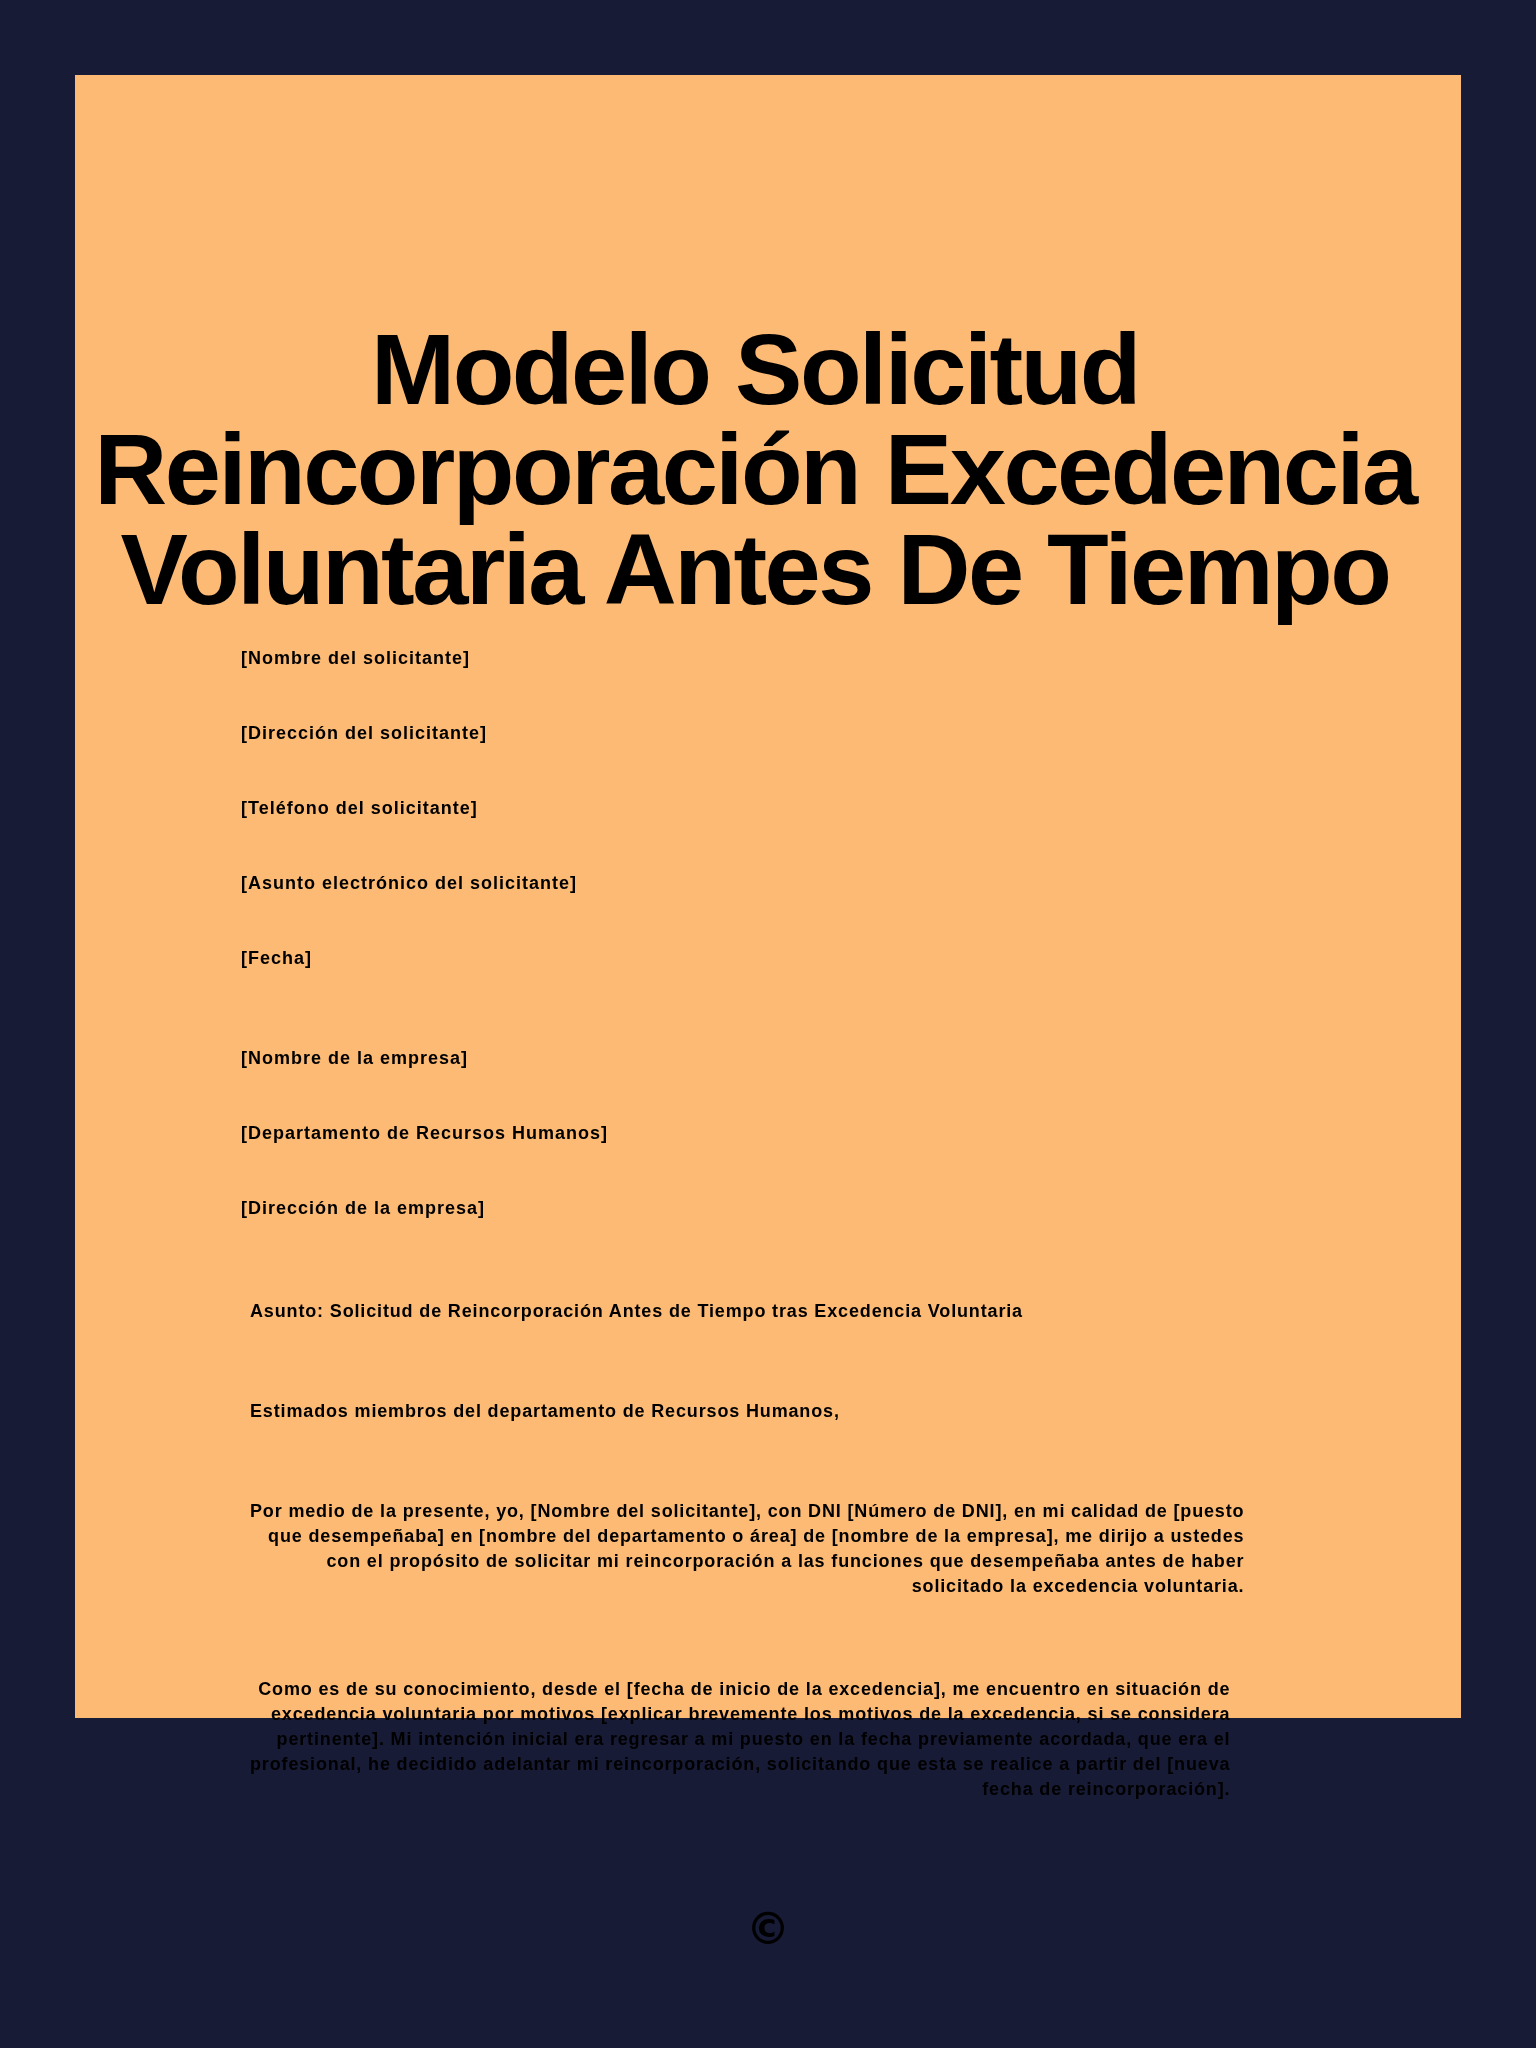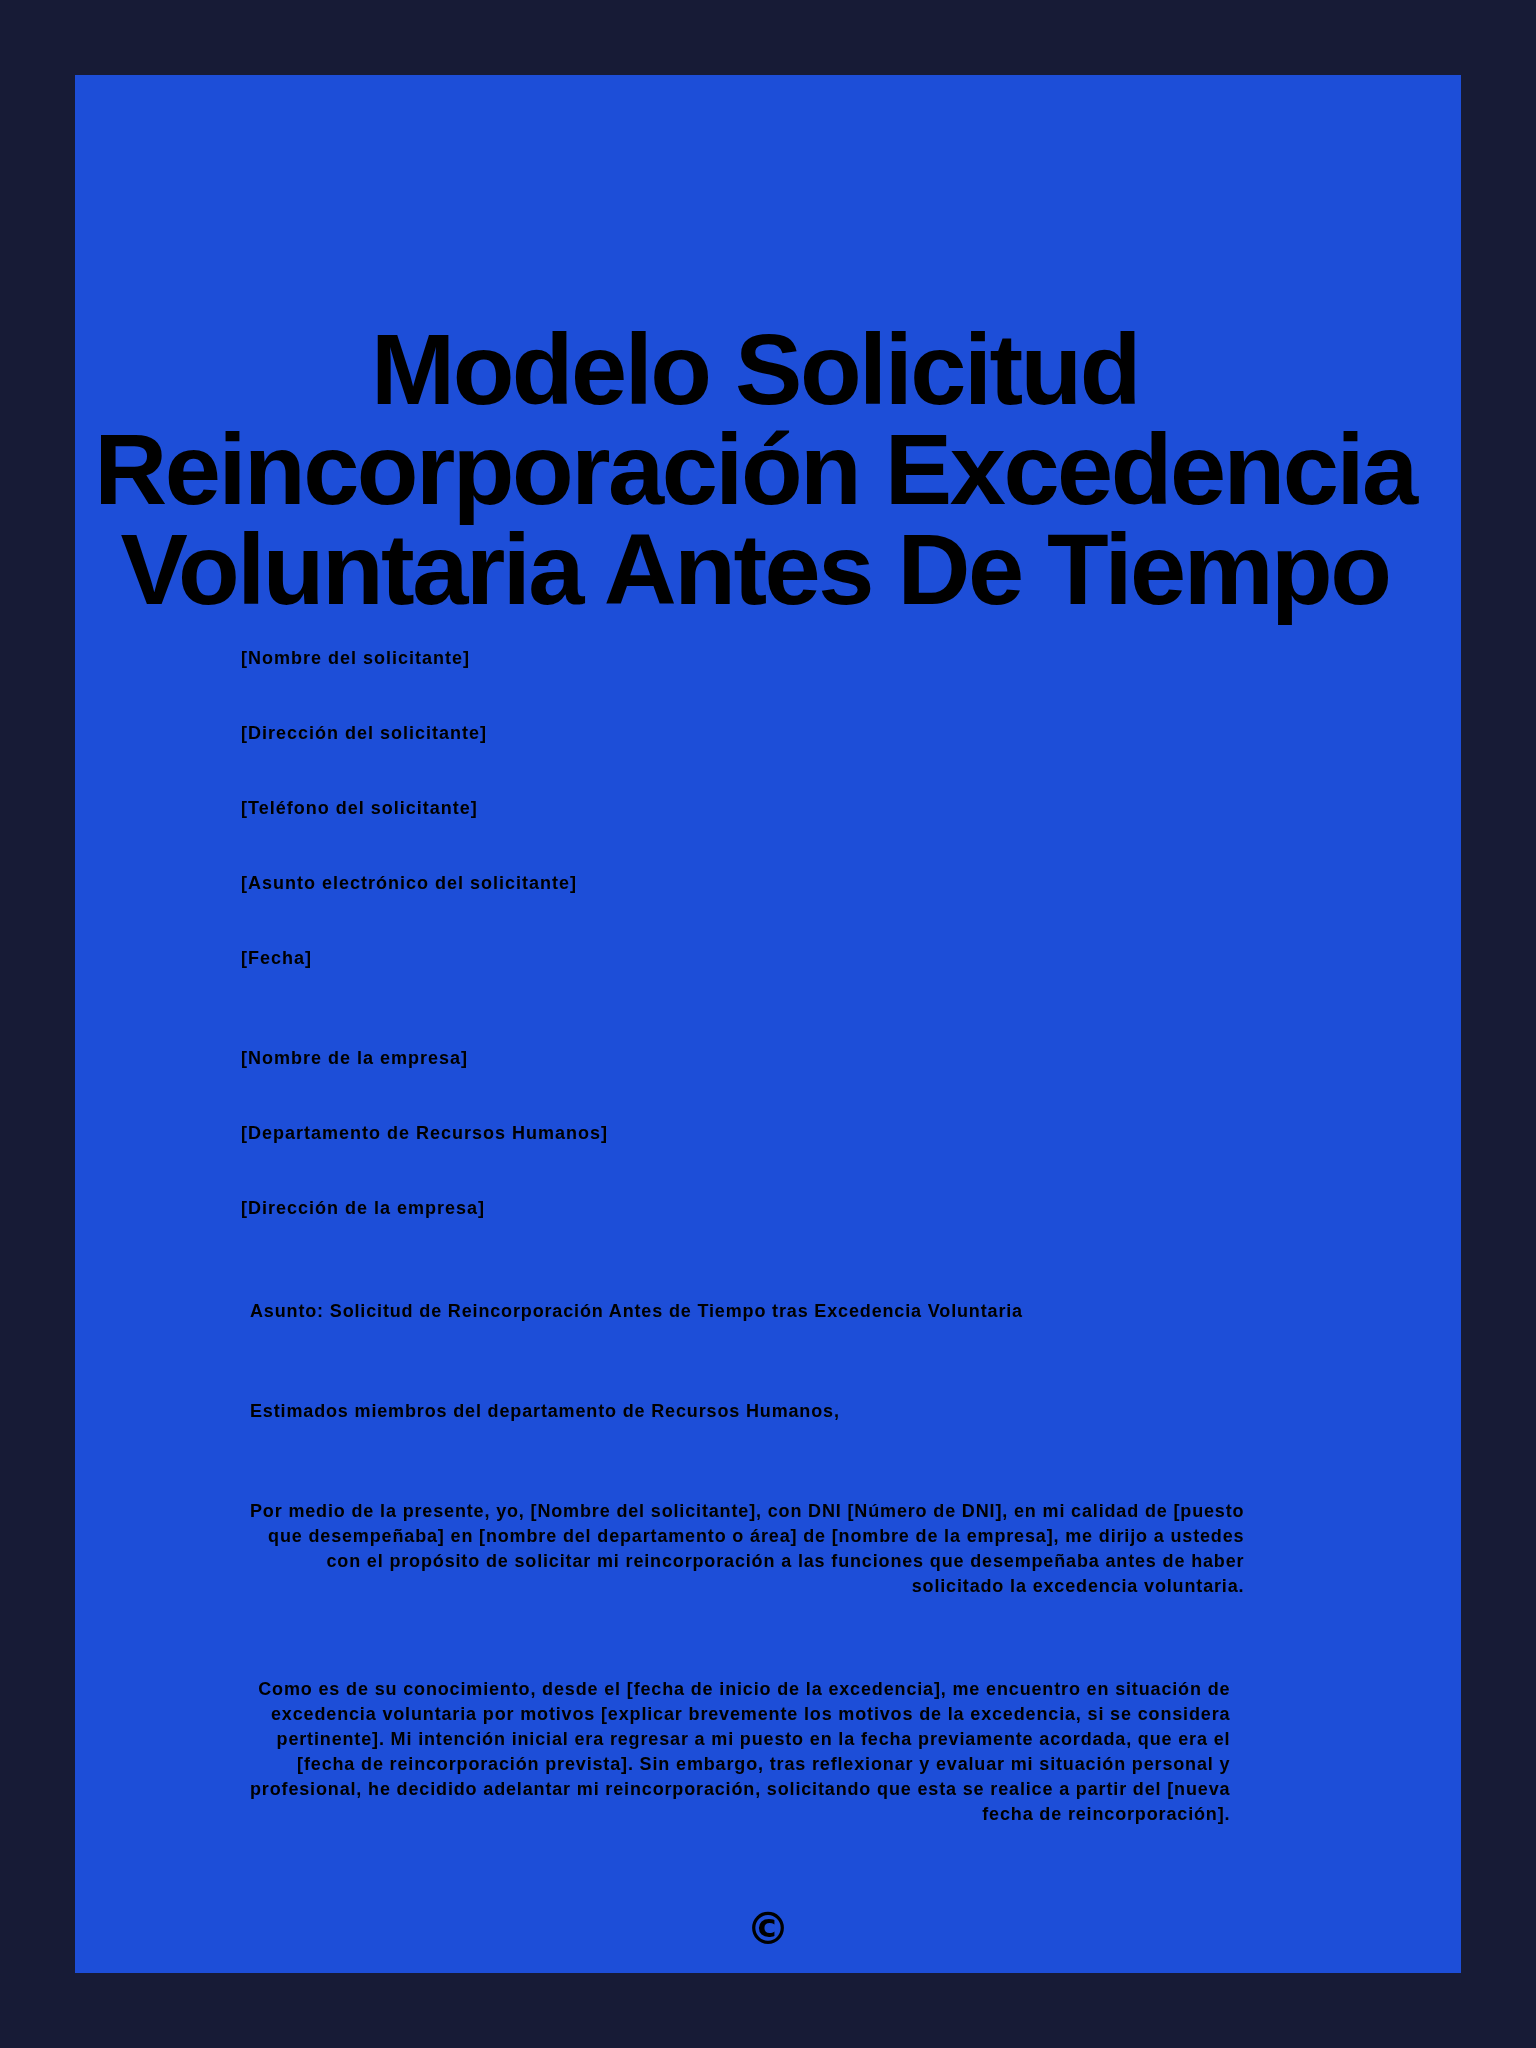--- a/index.html
+++ b/index.html
@@ -19,8 +19,8 @@
       left: 75px;
       top: 75px;
       width: 1386px;
-      height: 1898px;
-      background: #1d4ed8;
+      height: 1643px;
+      background: #fdba74;
     }
     .title {
       position: absolute;

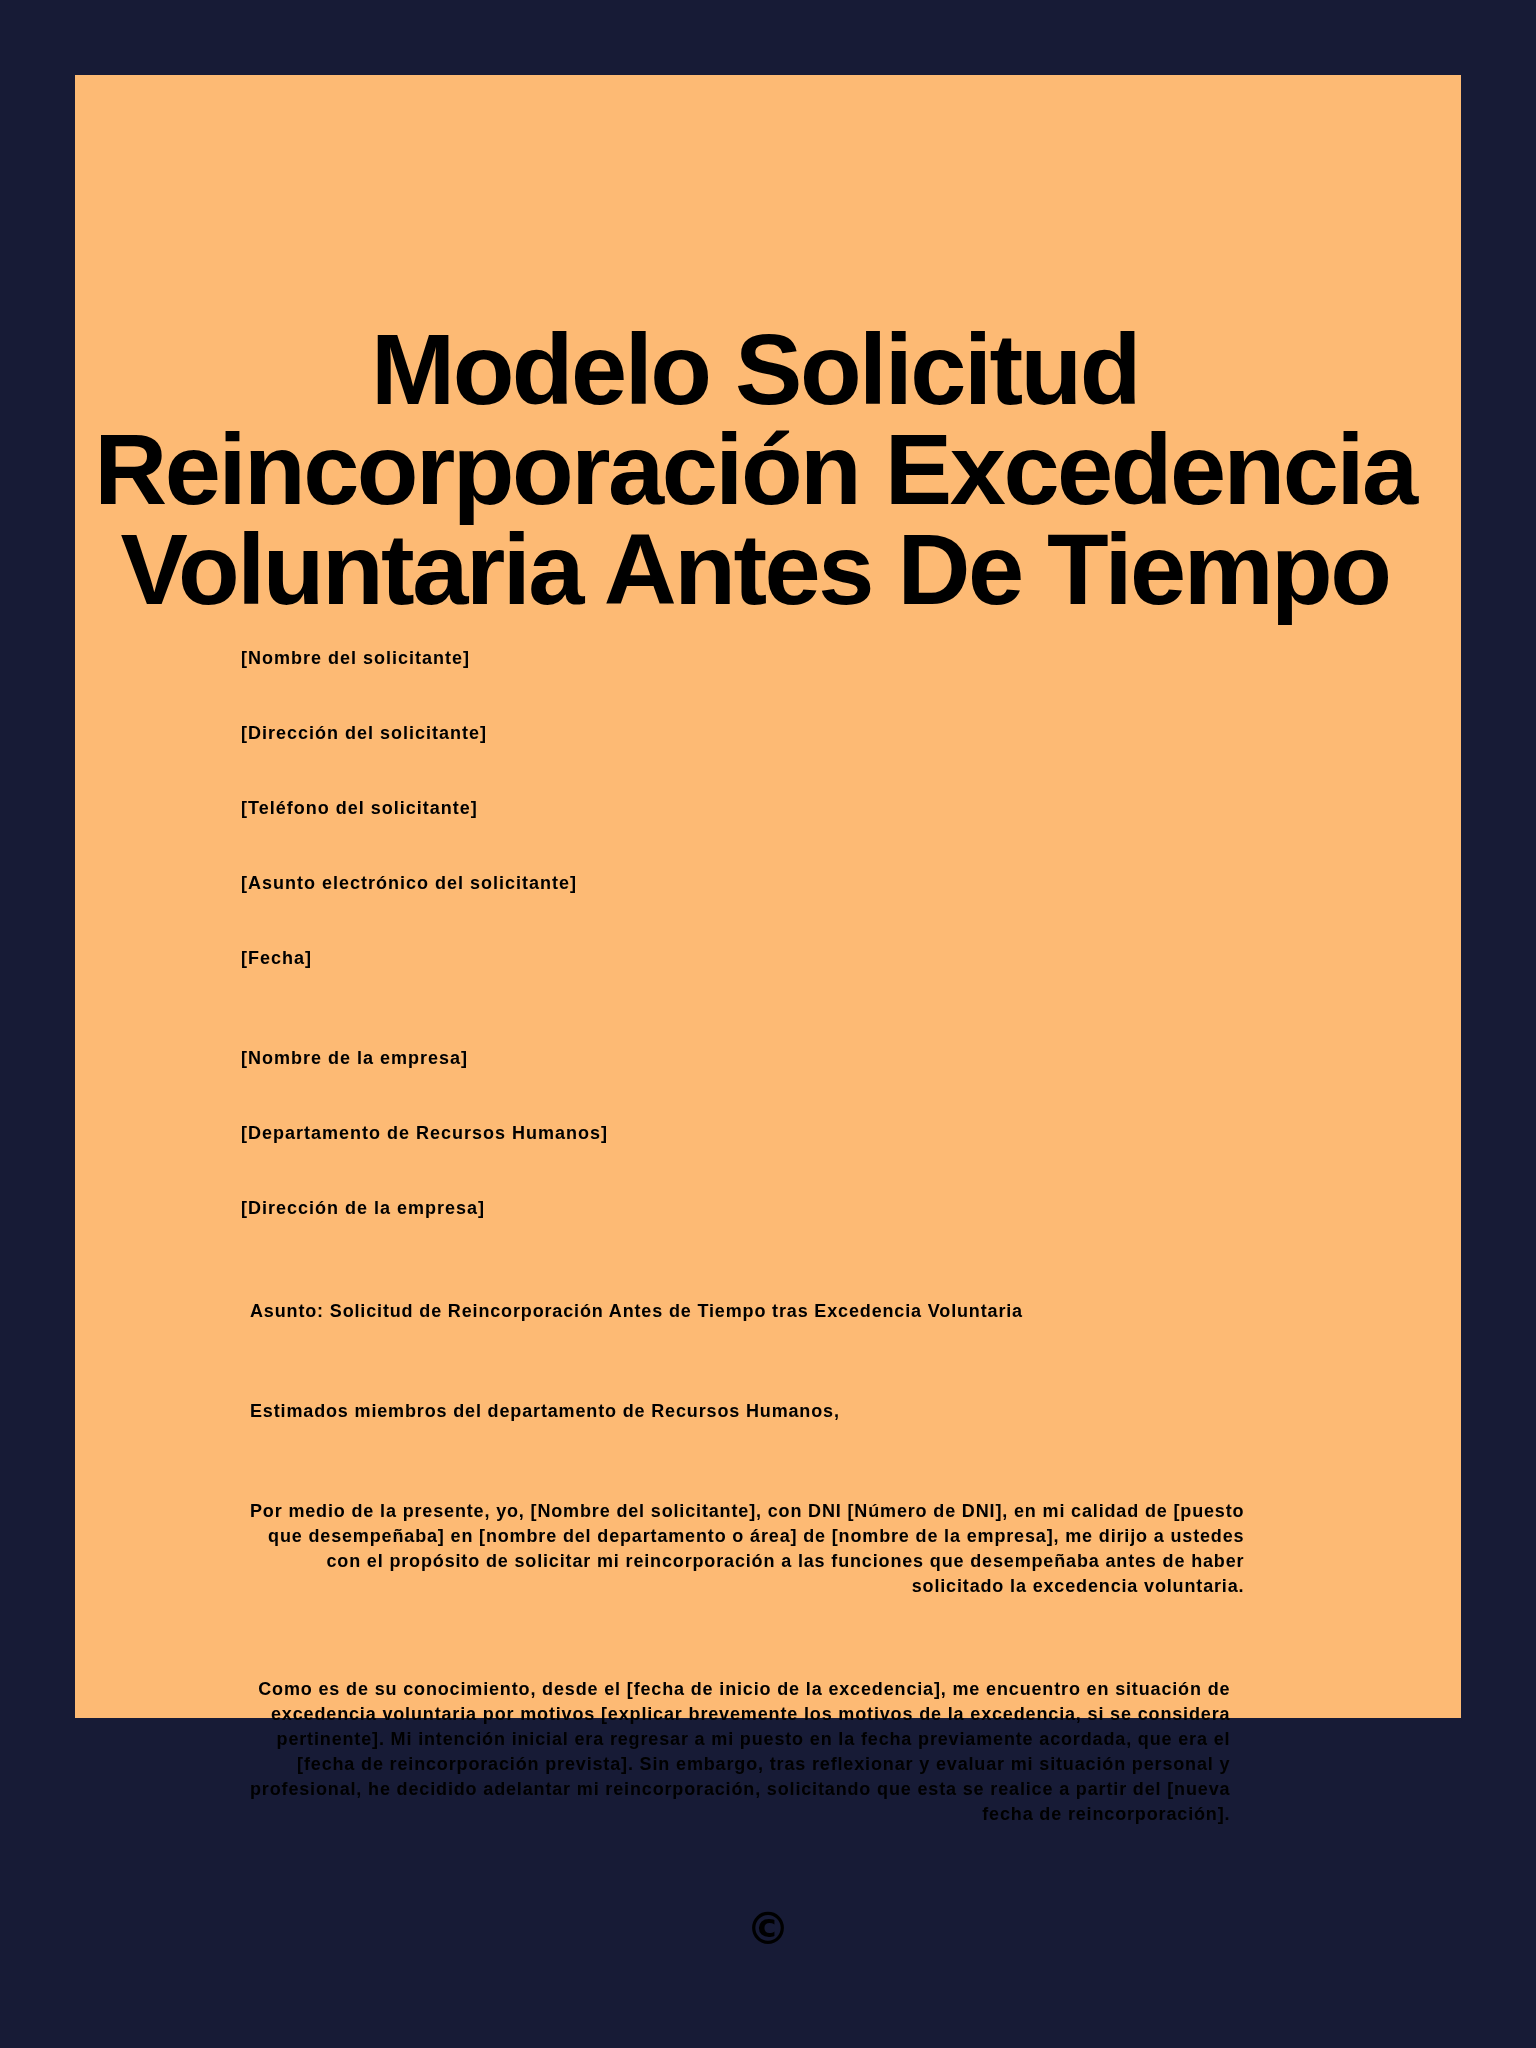--- a/index.html
+++ b/index.html
@@ -117,7 +117,6 @@
     <span>Como es de su conocimiento, desde el [fecha de inicio de la excedencia], me encuentro en situación de</span>
     <span>excedencia voluntaria por motivos [explicar brevemente los motivos de la excedencia, si se considera</span>
     <span>pertinente]. Mi intención inicial era regresar a mi puesto en la fecha previamente acordada, que era el</span>
-    <span>[fecha de reincorporación prevista]. Sin embargo, tras reflexionar y evaluar mi situación personal y</span>
     <span>profesional, he decidido adelantar mi reincorporación, solicitando que esta se realice a partir del [nueva</span>
     <span>fecha de reincorporación].</span>
   </p>

